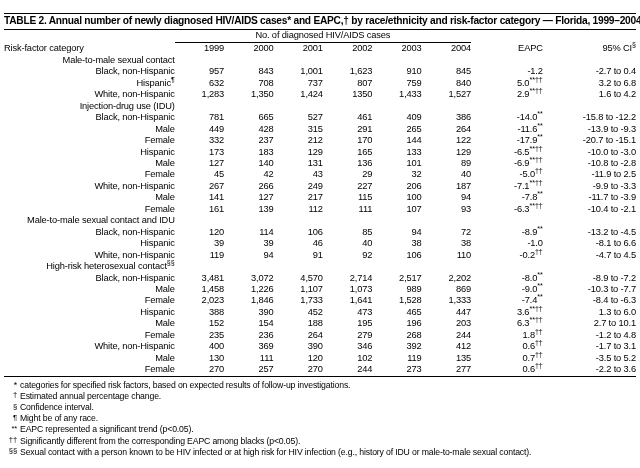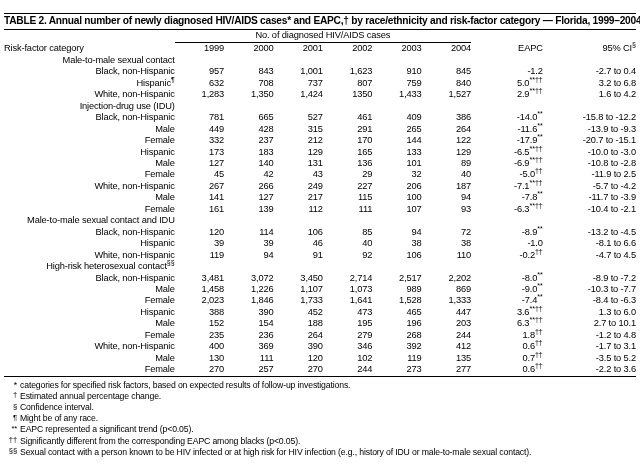--- a/index.html
+++ b/index.html
@@ -267,7 +267,7 @@
           <td class="c-yr">206</td>
           <td class="c-yr">187</td>
           <td class="c-eapc"><span>-7.1</span><sup>**††</sup></td>
-          <td class="c-ci">-5.7 to -4.2</td>
+          <td class="c-ci">-9.9 to -3.3</td>
         </tr>
         <tr>
           <td class="c-label lvl2">Male</td>

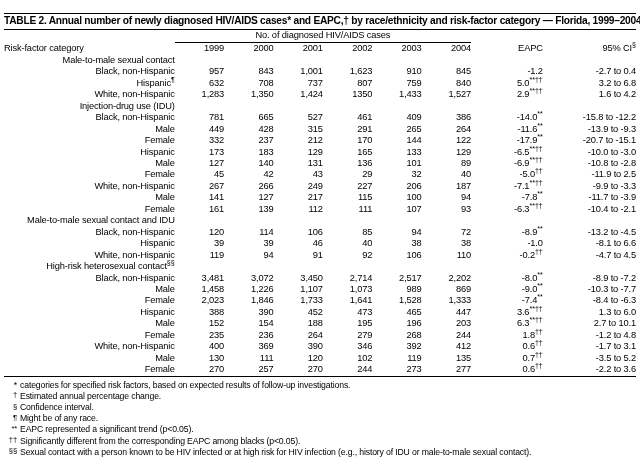--- a/index.html
+++ b/index.html
@@ -336,7 +336,7 @@
           <td class="c-label lvl1">Black, non-Hispanic</td>
           <td class="c-yr">3,481</td>
           <td class="c-yr">3,072</td>
-          <td class="c-yr">3,450</td>
+          <td class="c-yr">4,570</td>
           <td class="c-yr">2,714</td>
           <td class="c-yr">2,517</td>
           <td class="c-yr">2,202</td>

